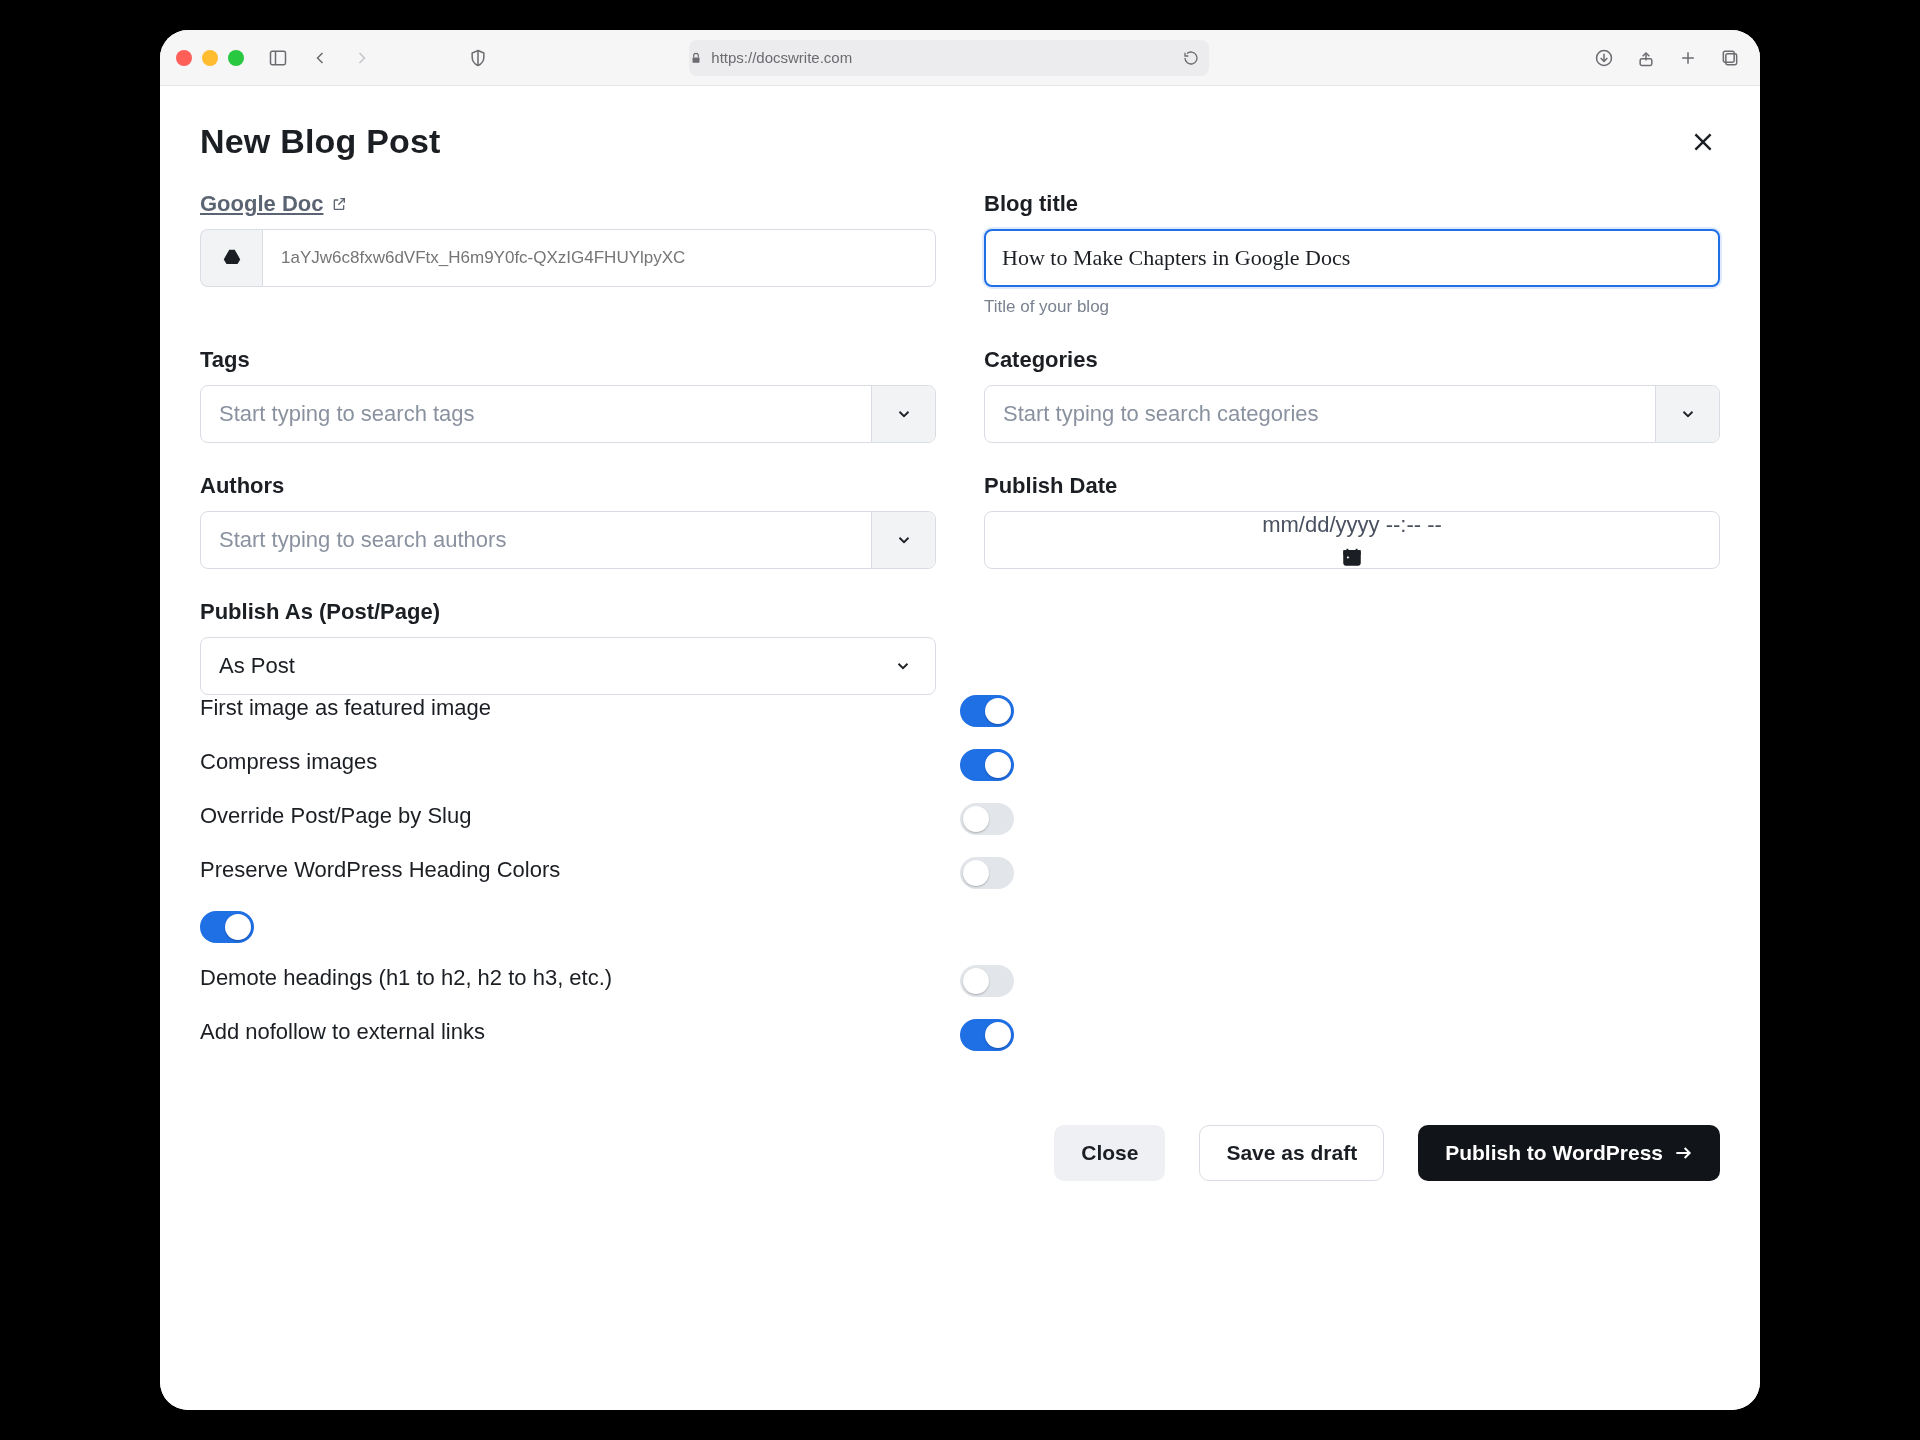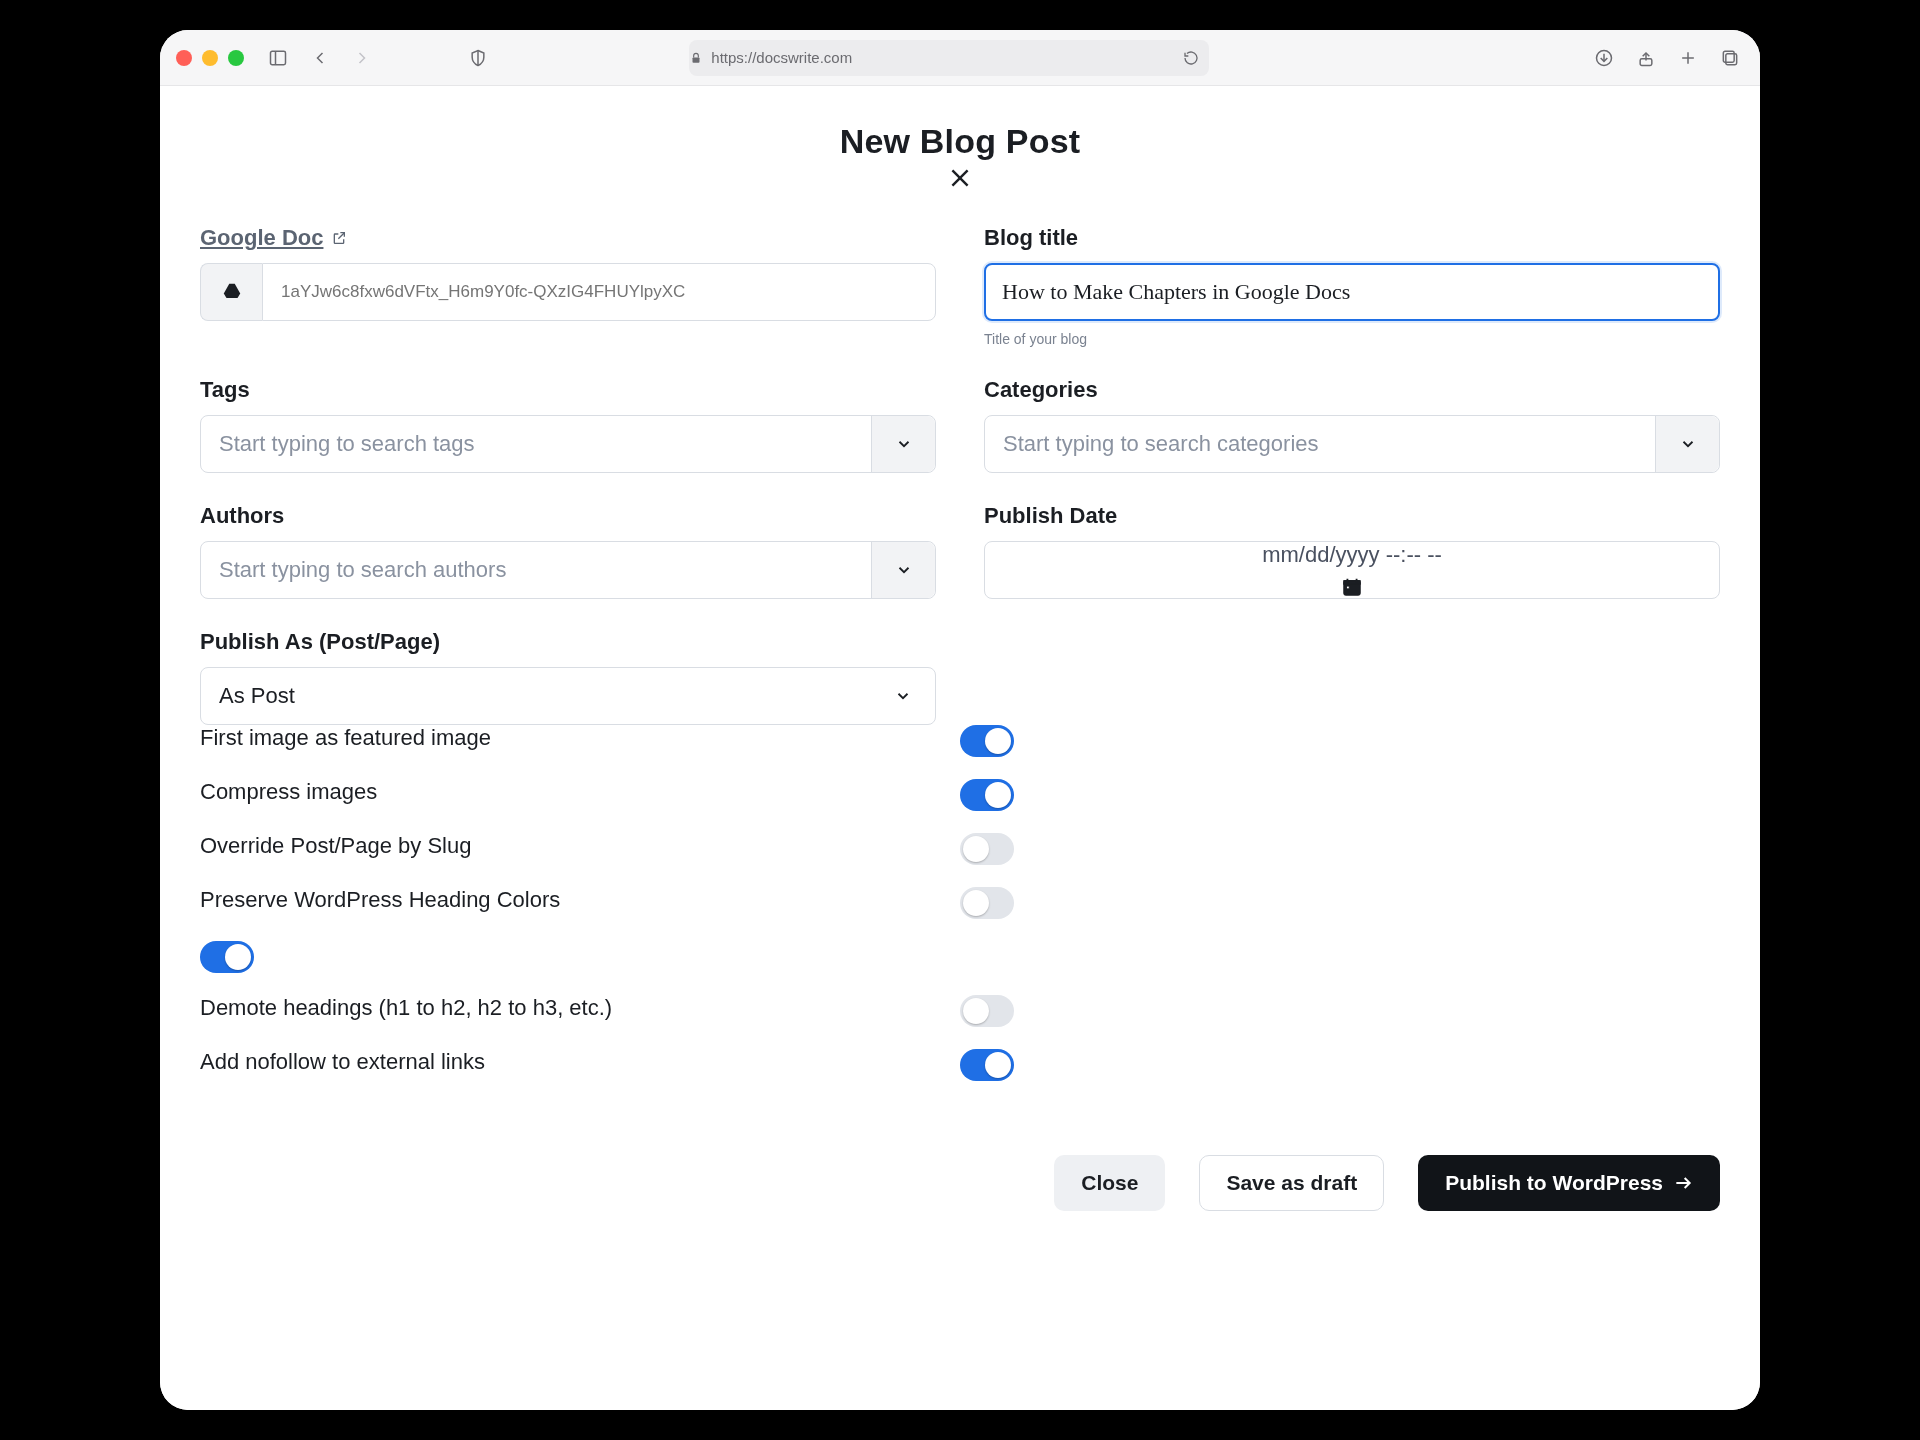--- a/index.html
+++ b/index.html
@@ -30,7 +30,7 @@
   
   .content { flex:1; overflow:auto; position:relative; background:#fff; }
   .sheet { padding: 36px 40px 28px 40px; }
-  .sheet-head { display:flex; align-items:center; justify-content:space-between; margin-bottom:30px;flex-direction:column;}
+  .sheet-head { display:flex; align-items:center; justify-content:space-between; margin-bottom:30px;}
   .sheet-title { font-size:34px; font-weight:700; color:#1b1e23; letter-spacing:.2px;}
   .close-x { width:34px; height:34px; display:flex; align-items:center; justify-content:center; color:#1b1e23; cursor:pointer;}
   .close-x svg{width:26px;height:26px;stroke:currentColor;stroke-width:2.2;fill:none;}

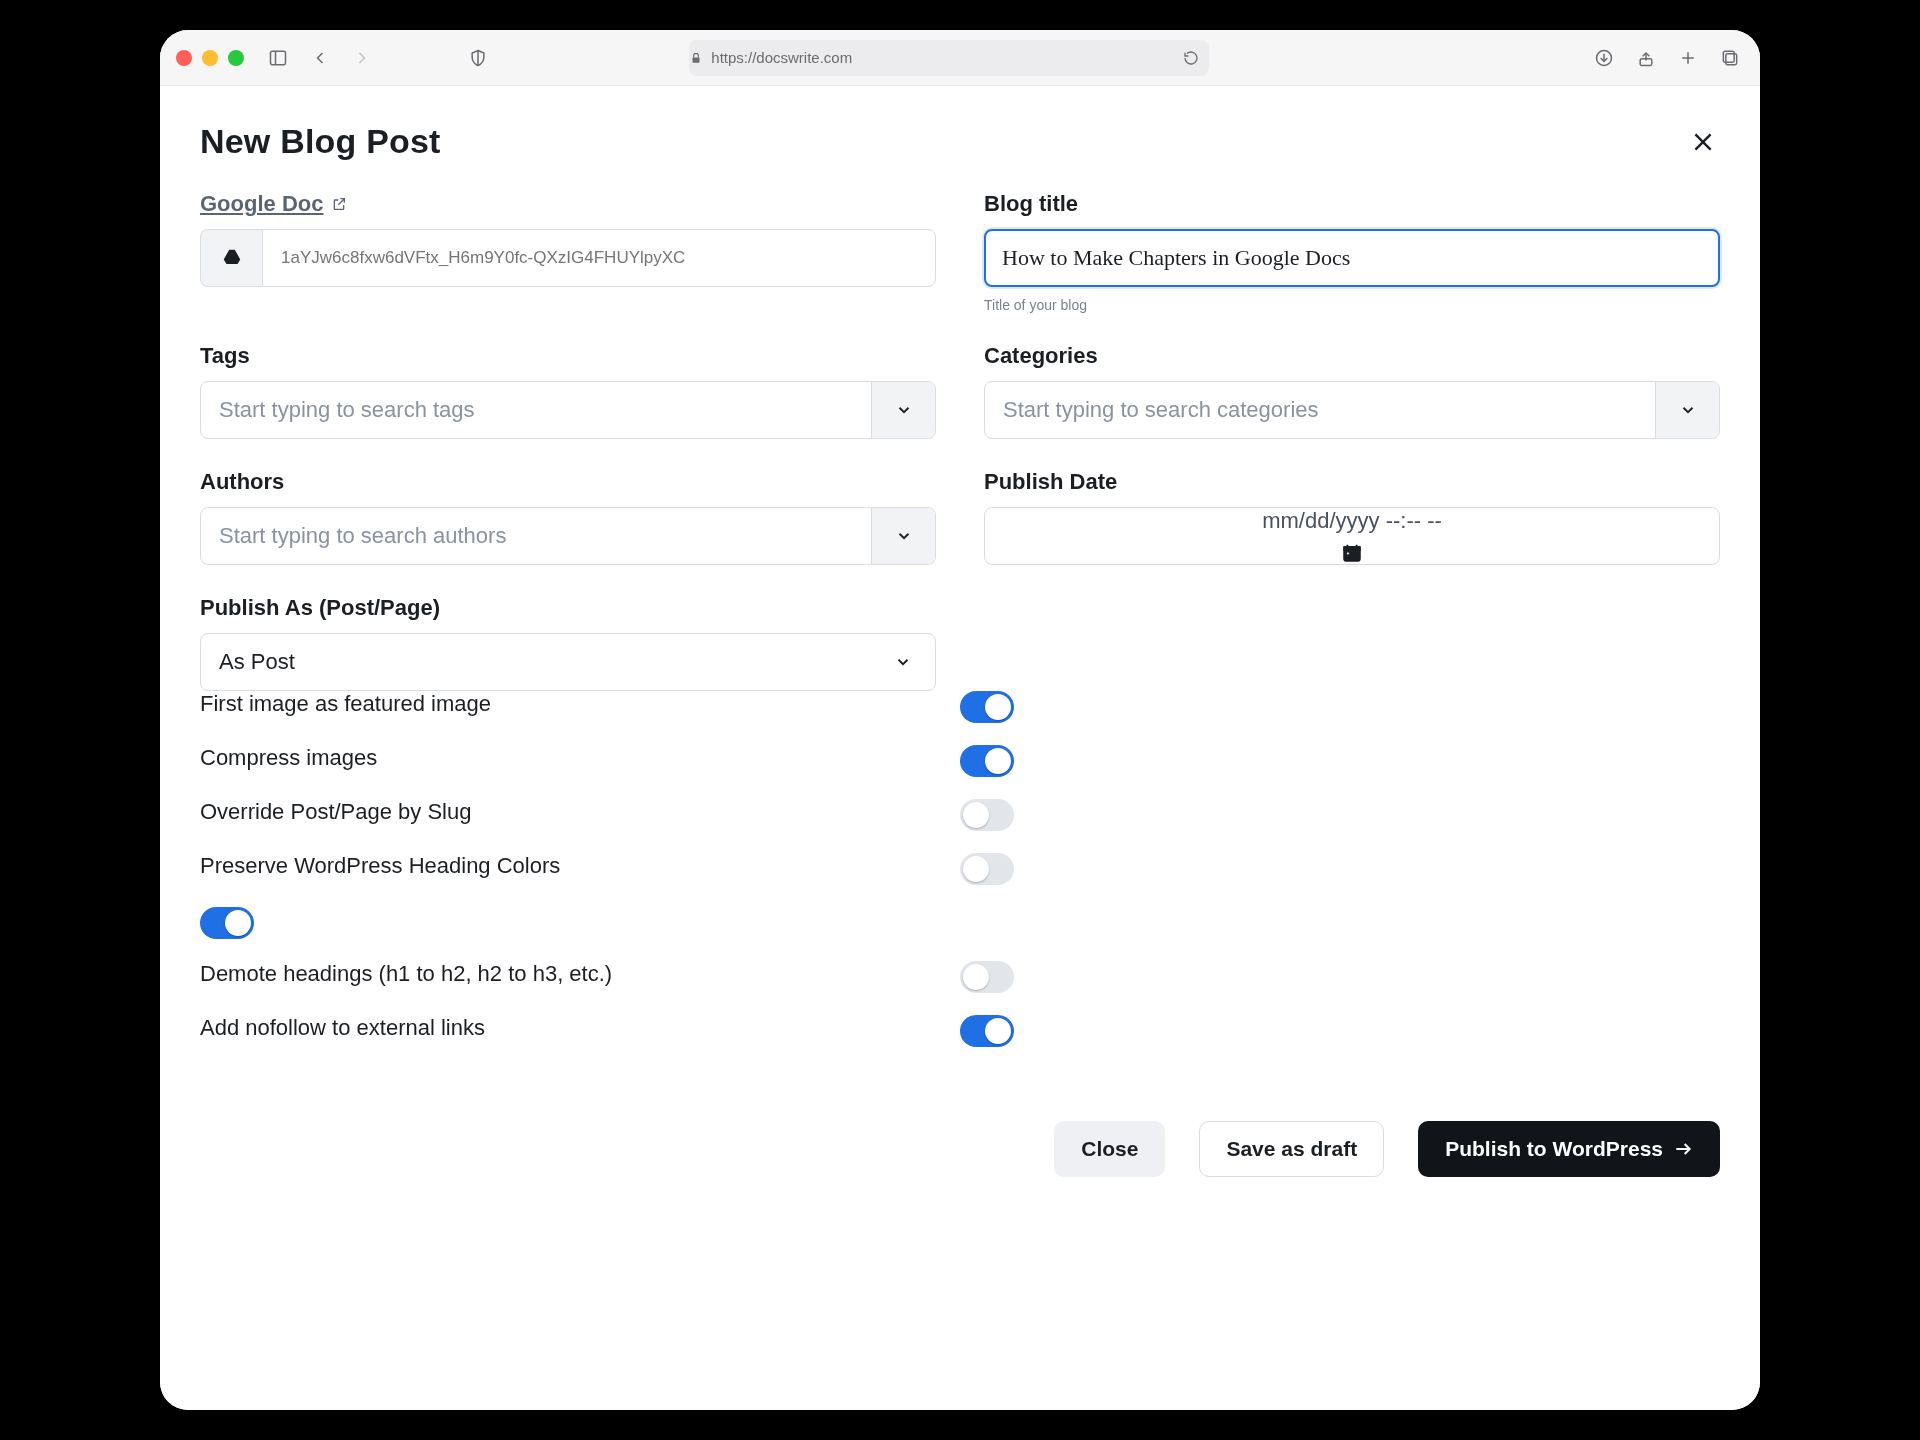--- a/index.html
+++ b/index.html
@@ -38,7 +38,7 @@
   .field-label { font-size:22px; font-weight:600; color:#1b1e23; margin-bottom:12px; display:flex; align-items:center; gap:8px;}
   .field-label a{ color:#5b6472; text-decoration:underline; font-weight:600;}
   .ext-icon{width:16px;height:16px;stroke:#5b6472;fill:none;stroke-width:2;}
-  .helper { color:#7a8290; font-size:14px; margin-top:10px; }
+  .helper { color:#7a8290; font-size:17px; margin-top:10px; }
   .input, .combo, .select {
     width:100%; height:58px; border:1px solid #d9dde3; border-radius:8px; background:#fff;
     display:flex; align-items:center; font-size:22px; color:#1b1e23;

